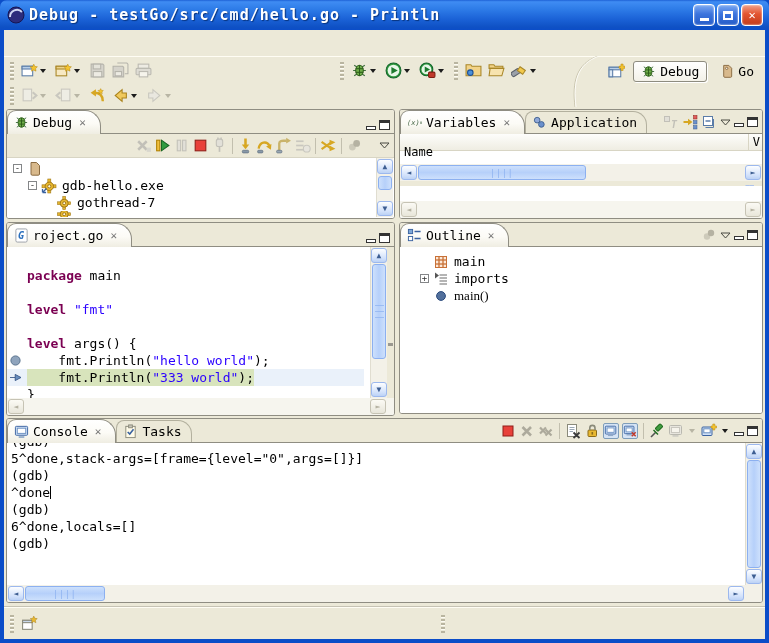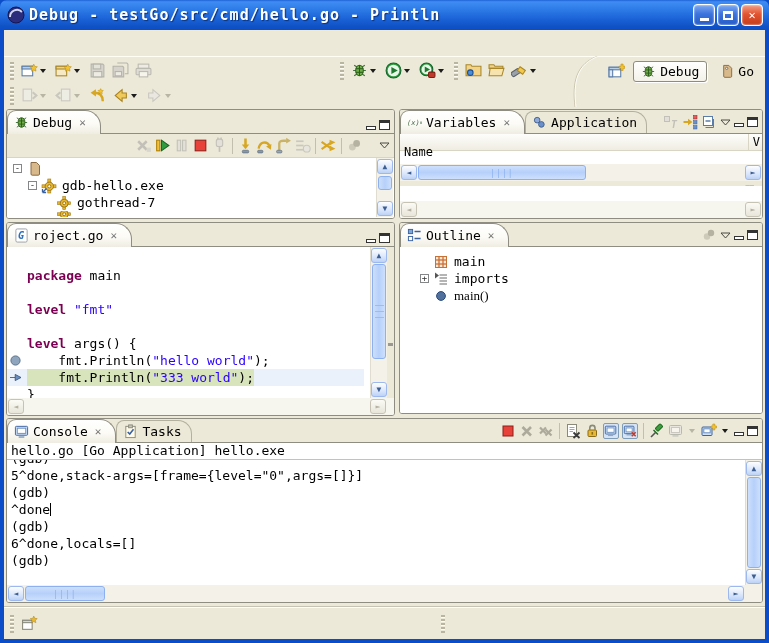--- a/index.html
+++ b/index.html
@@ -851,7 +851,6 @@
           <span class="ico-max"></span>
         </div>
       </div>
-      <div id="console-status">hello.go [Go Application] hello.exe</div>
       <div id="console-text-wrap">
         <div id="console-lines">
             <div class="conline">(gdb)</div>

